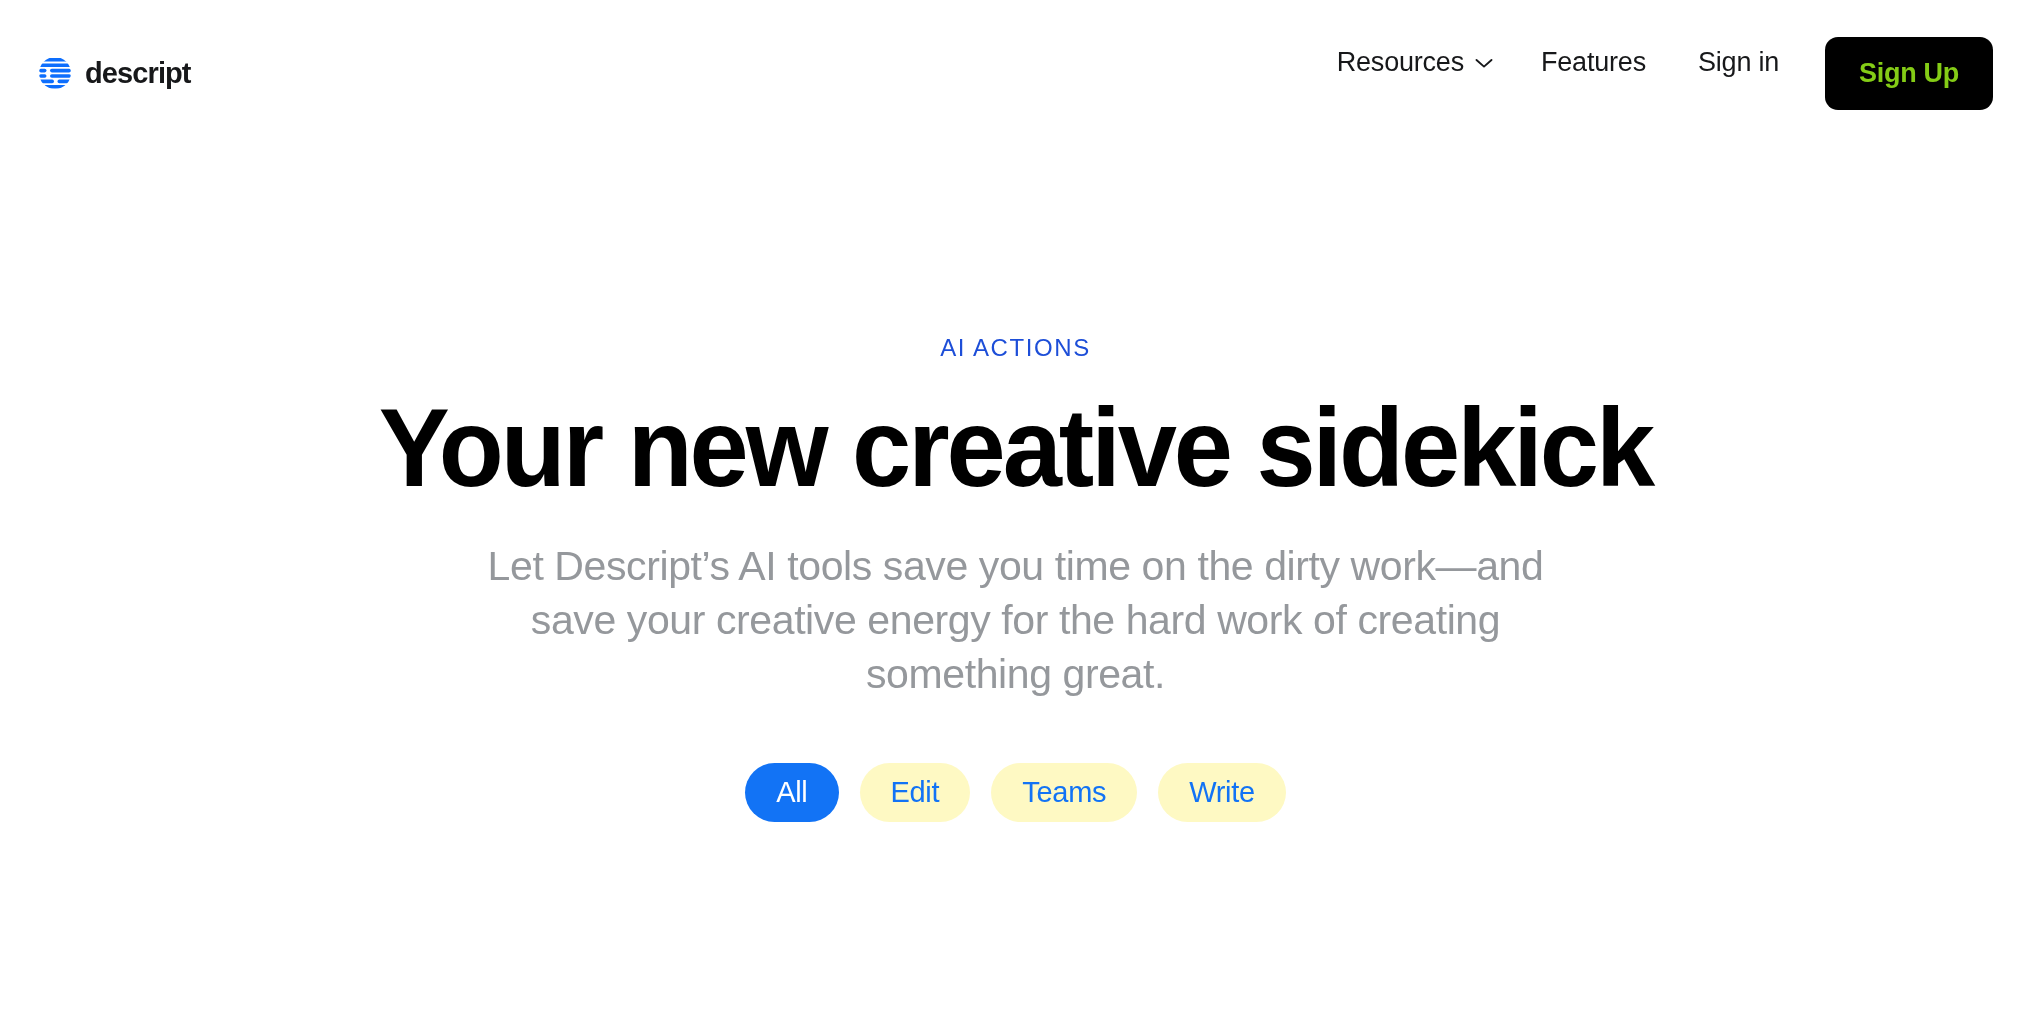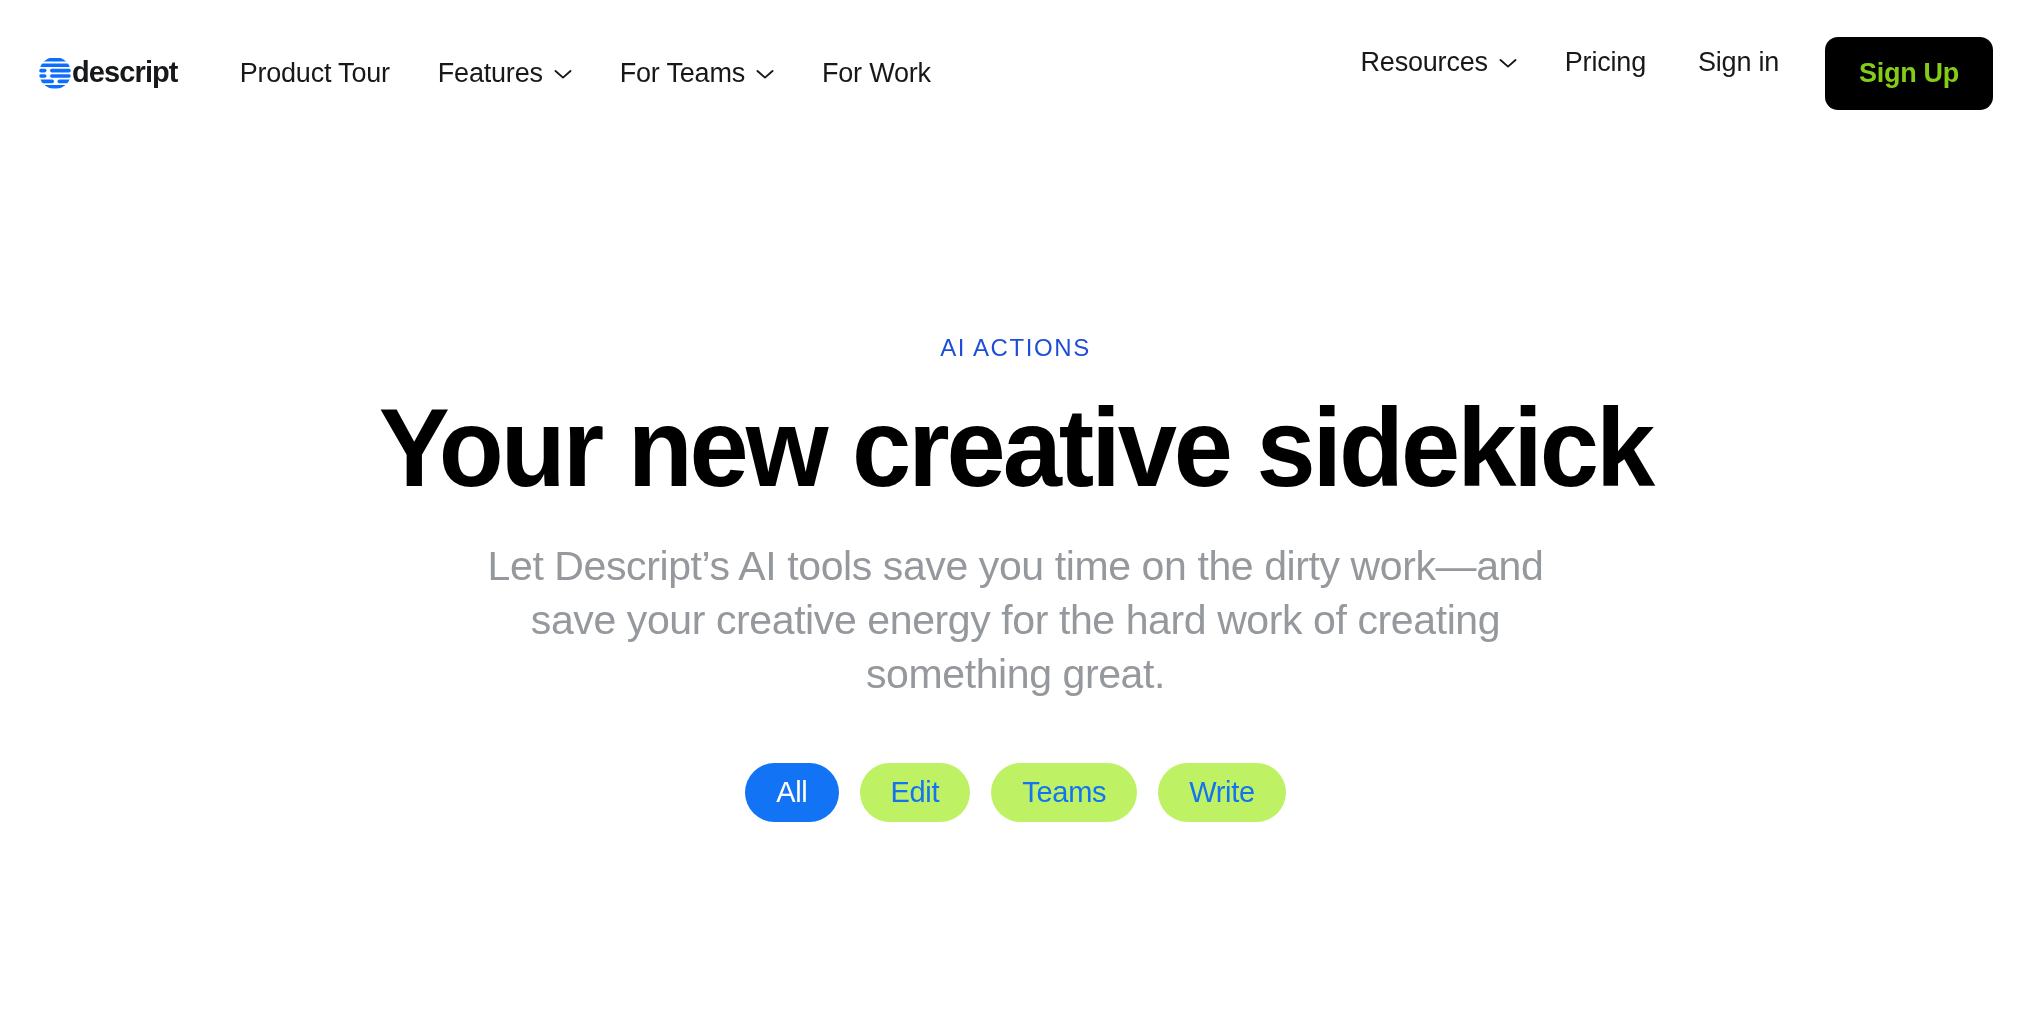--- a/index.html
+++ b/index.html
@@ -24,7 +24,8 @@
 
   .brand {
     display: flex;
-    align-items: flex-start;
+    align-items: center;
+    gap: 13px;
     margin-right: 62px;
     text-decoration: none;
   }

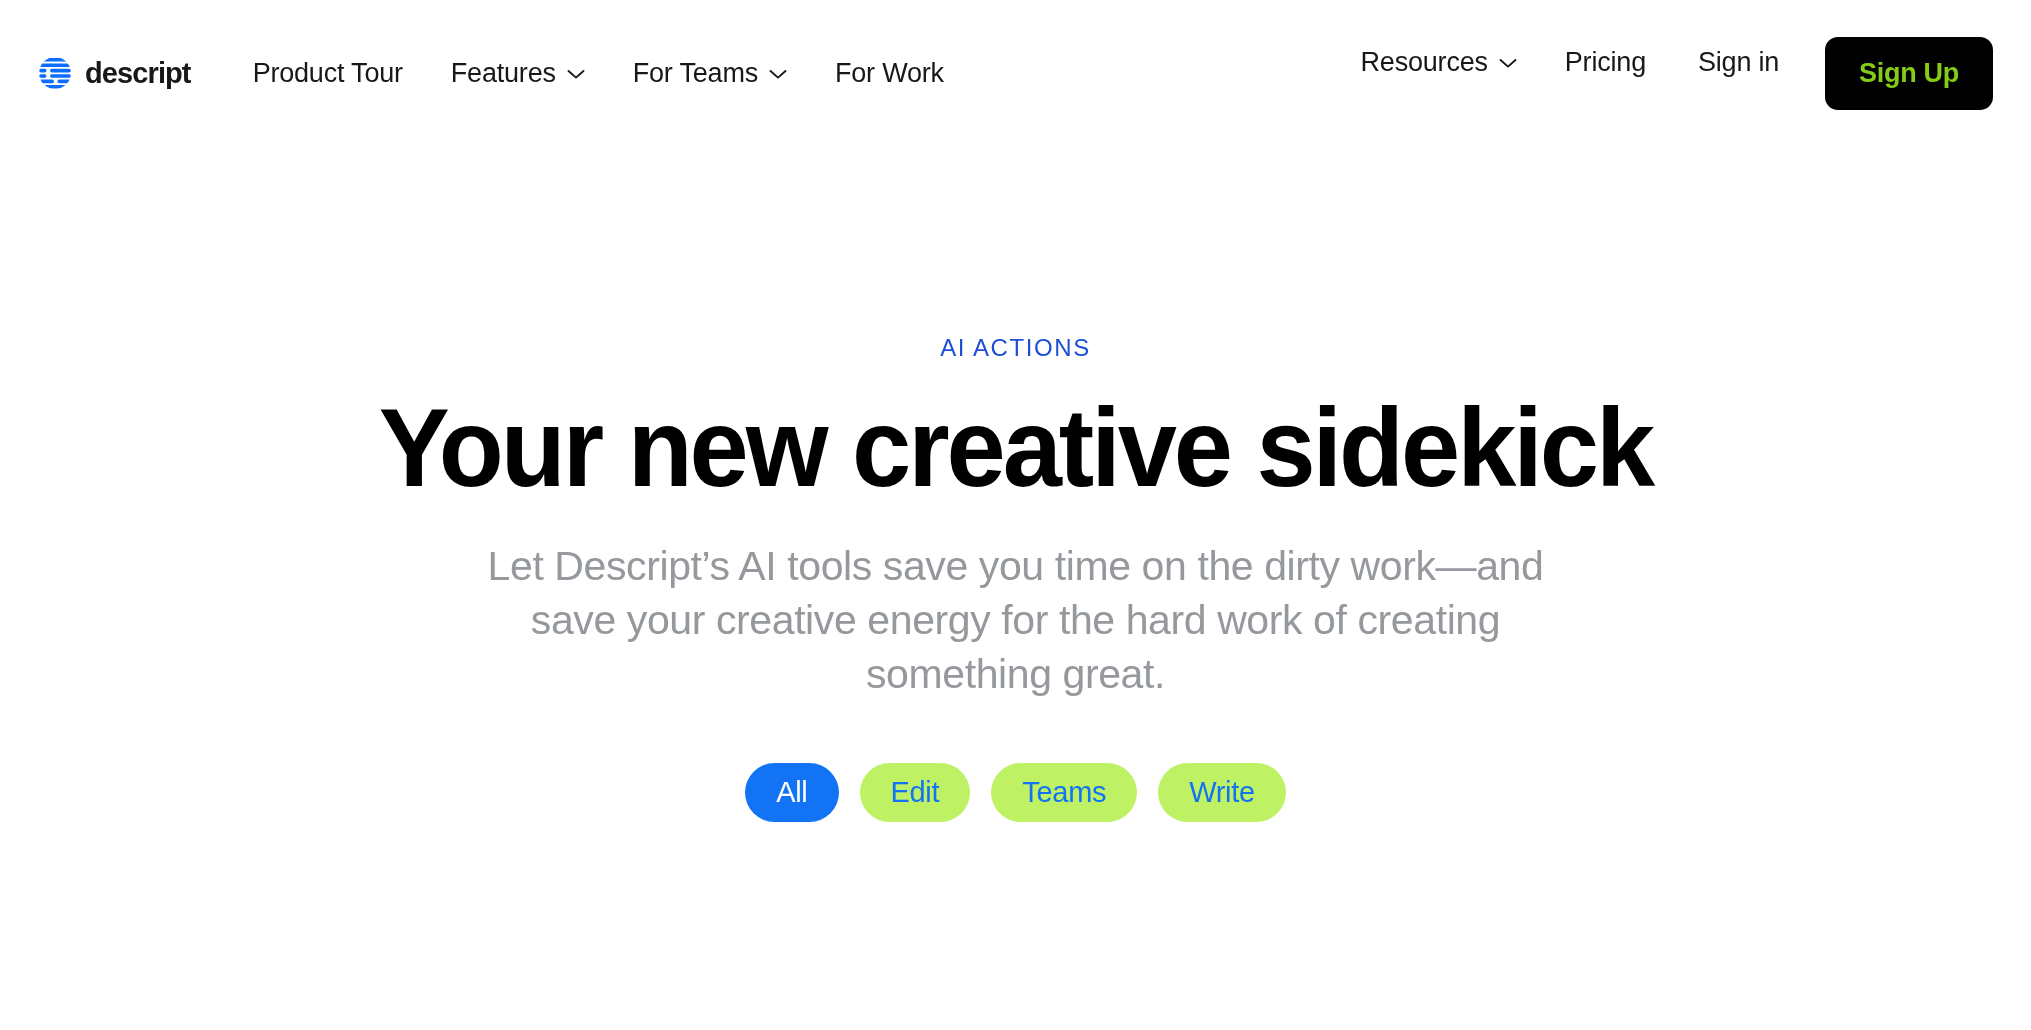--- a/index.html
+++ b/index.html
@@ -194,31 +194,6 @@
     <span class="brand-name">descript</span>
   </a>
 
-  <nav class="nav-left">
-
-    <div class="nav-item">
-      <span>Product Tour</span>
-    </div>
-
-    <div class="nav-item">
-      <span>Features</span>
-      <svg class="chev" viewBox="0 0 18 11">
-        <path d="M1.5 2 L9 8.6 L16.5 2" fill="none" stroke="#17181A" stroke-width="1.9" stroke-linecap="round" stroke-linejoin="round"></path>
-      </svg>
-    </div>
-
-    <div class="nav-item">
-      <span>For Teams</span>
-      <svg class="chev" viewBox="0 0 18 11">
-        <path d="M1.5 2 L9 8.6 L16.5 2" fill="none" stroke="#17181A" stroke-width="1.9" stroke-linecap="round" stroke-linejoin="round"></path>
-      </svg>
-    </div>
-
-    <div class="nav-item">
-      <span>For Work</span>
-    </div>
-
-  </nav>
 
   <nav class="nav-right">
 

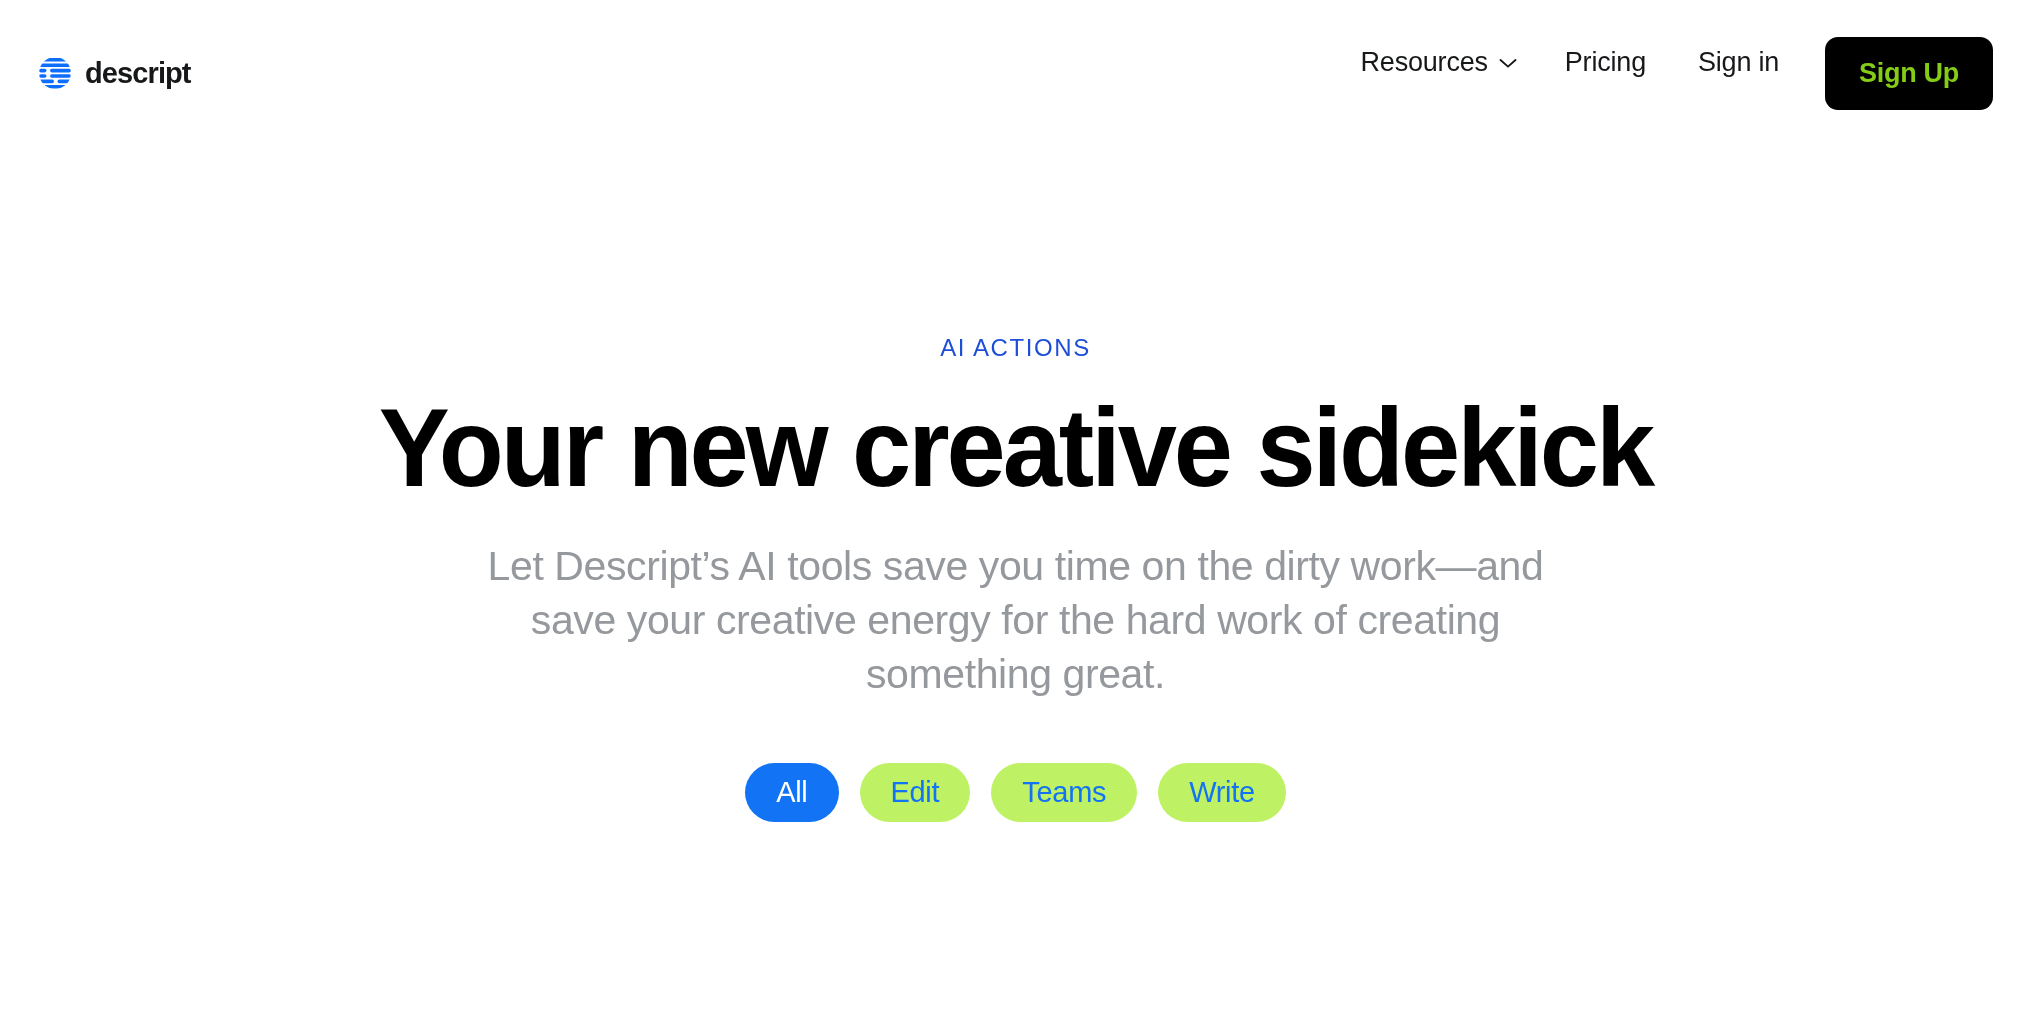--- a/index.html
+++ b/index.html
@@ -205,7 +205,7 @@
     </div>
 
     <div class="nav-item">
-      <span>Pricing</span>
+      <span>Features</span>
     </div>
 
     <div class="signin">Sign in</div>

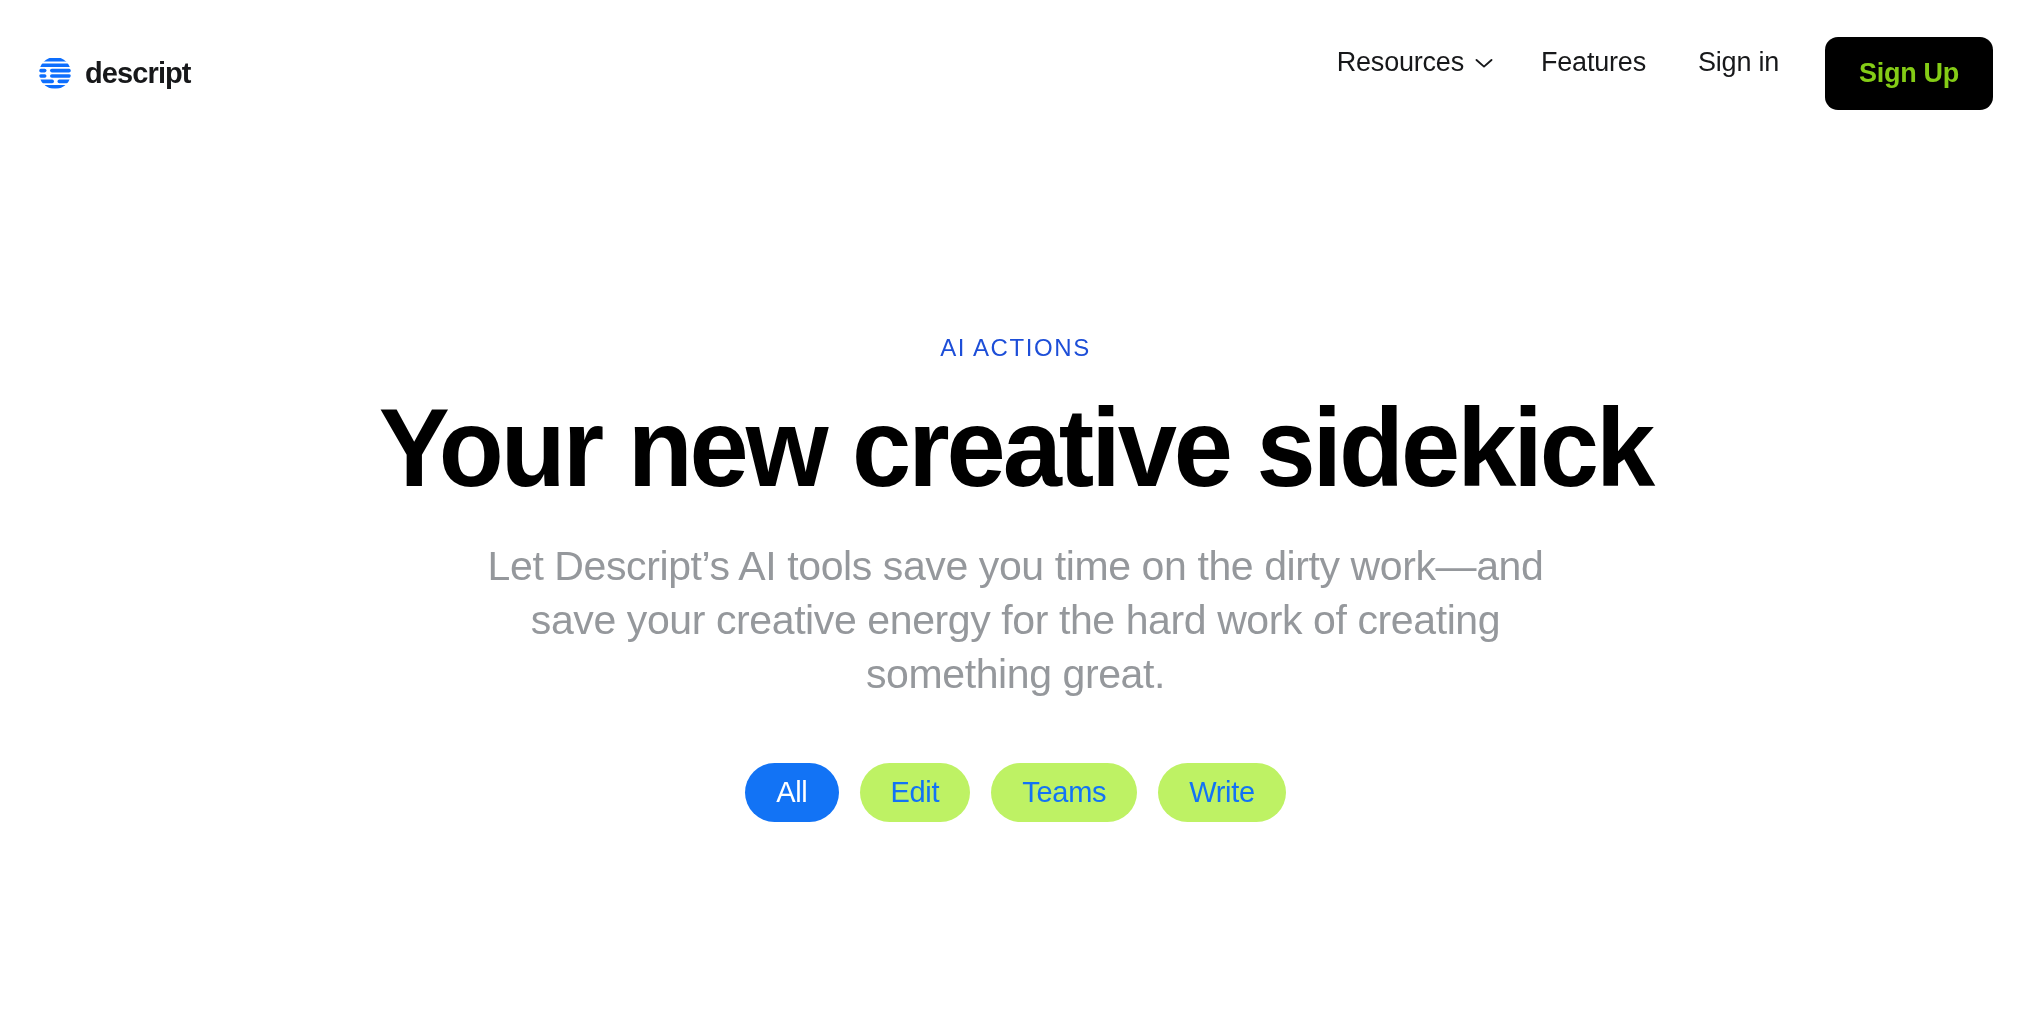--- a/index.html
+++ b/index.html
@@ -158,7 +158,7 @@
     font-family: "Liberation Sans", sans-serif;
     letter-spacing: -0.3px;
     white-space: nowrap;
-    background: #bef264;
+    background: #fef9c3;
     color: #1273F5;
   }
 

